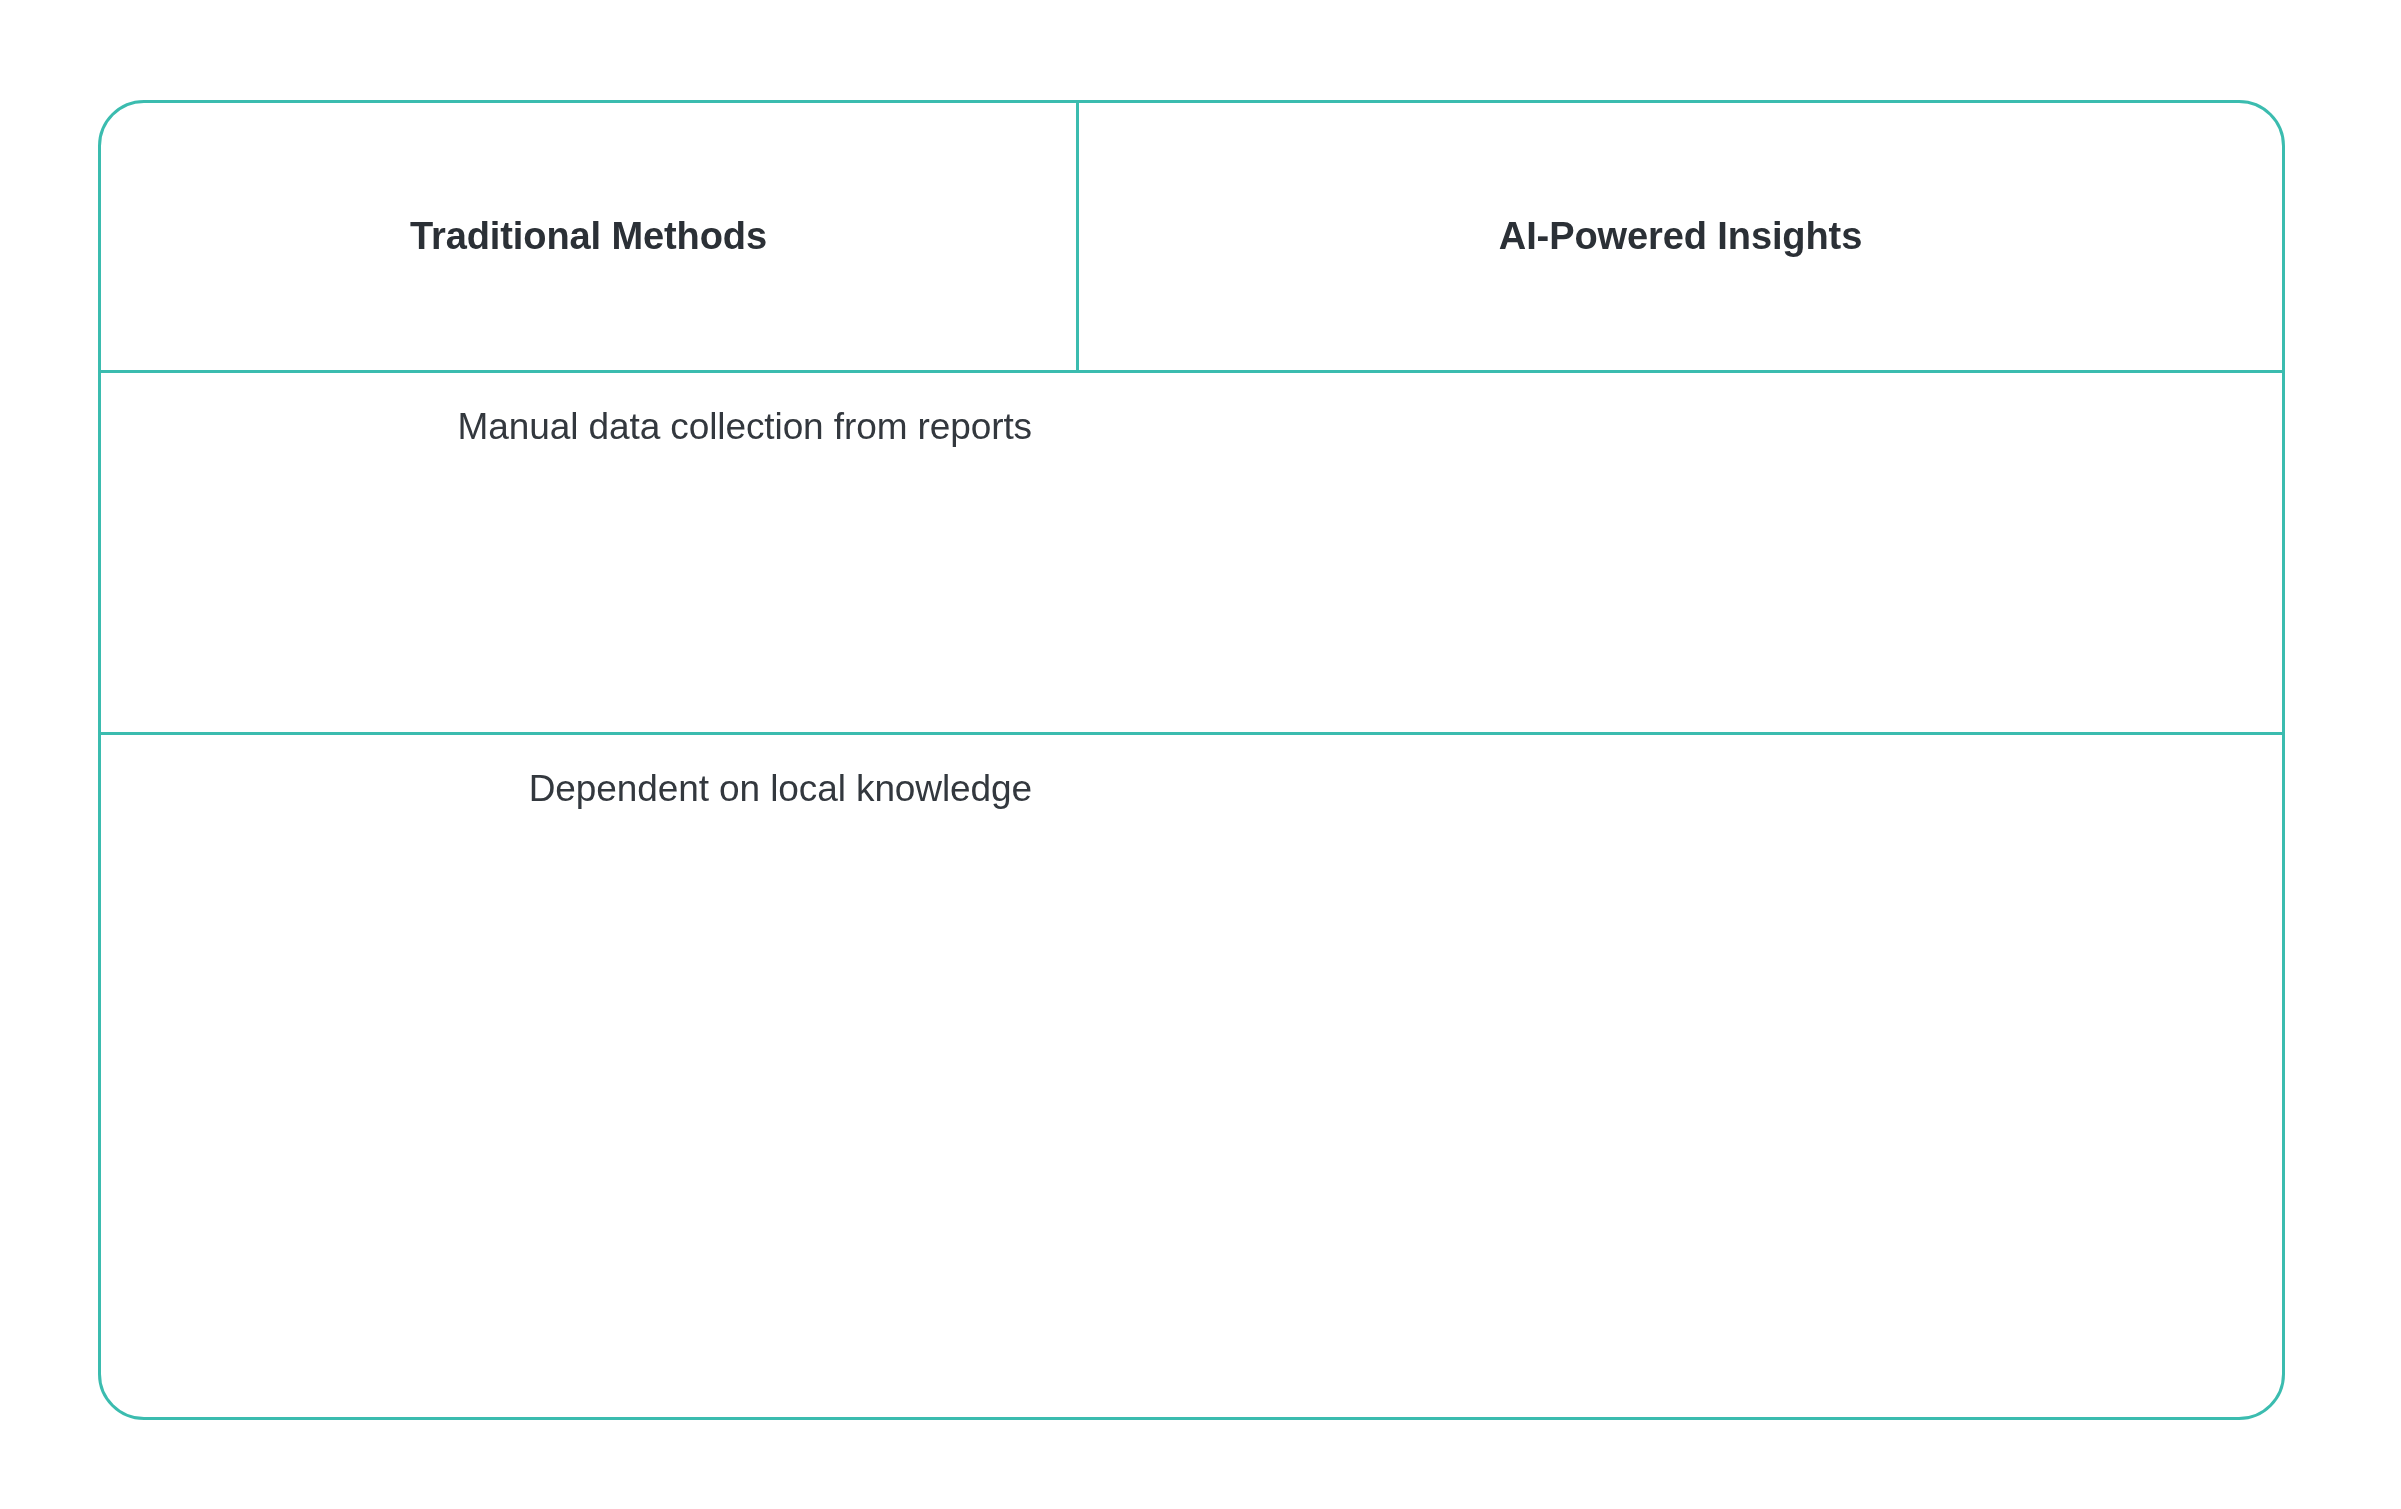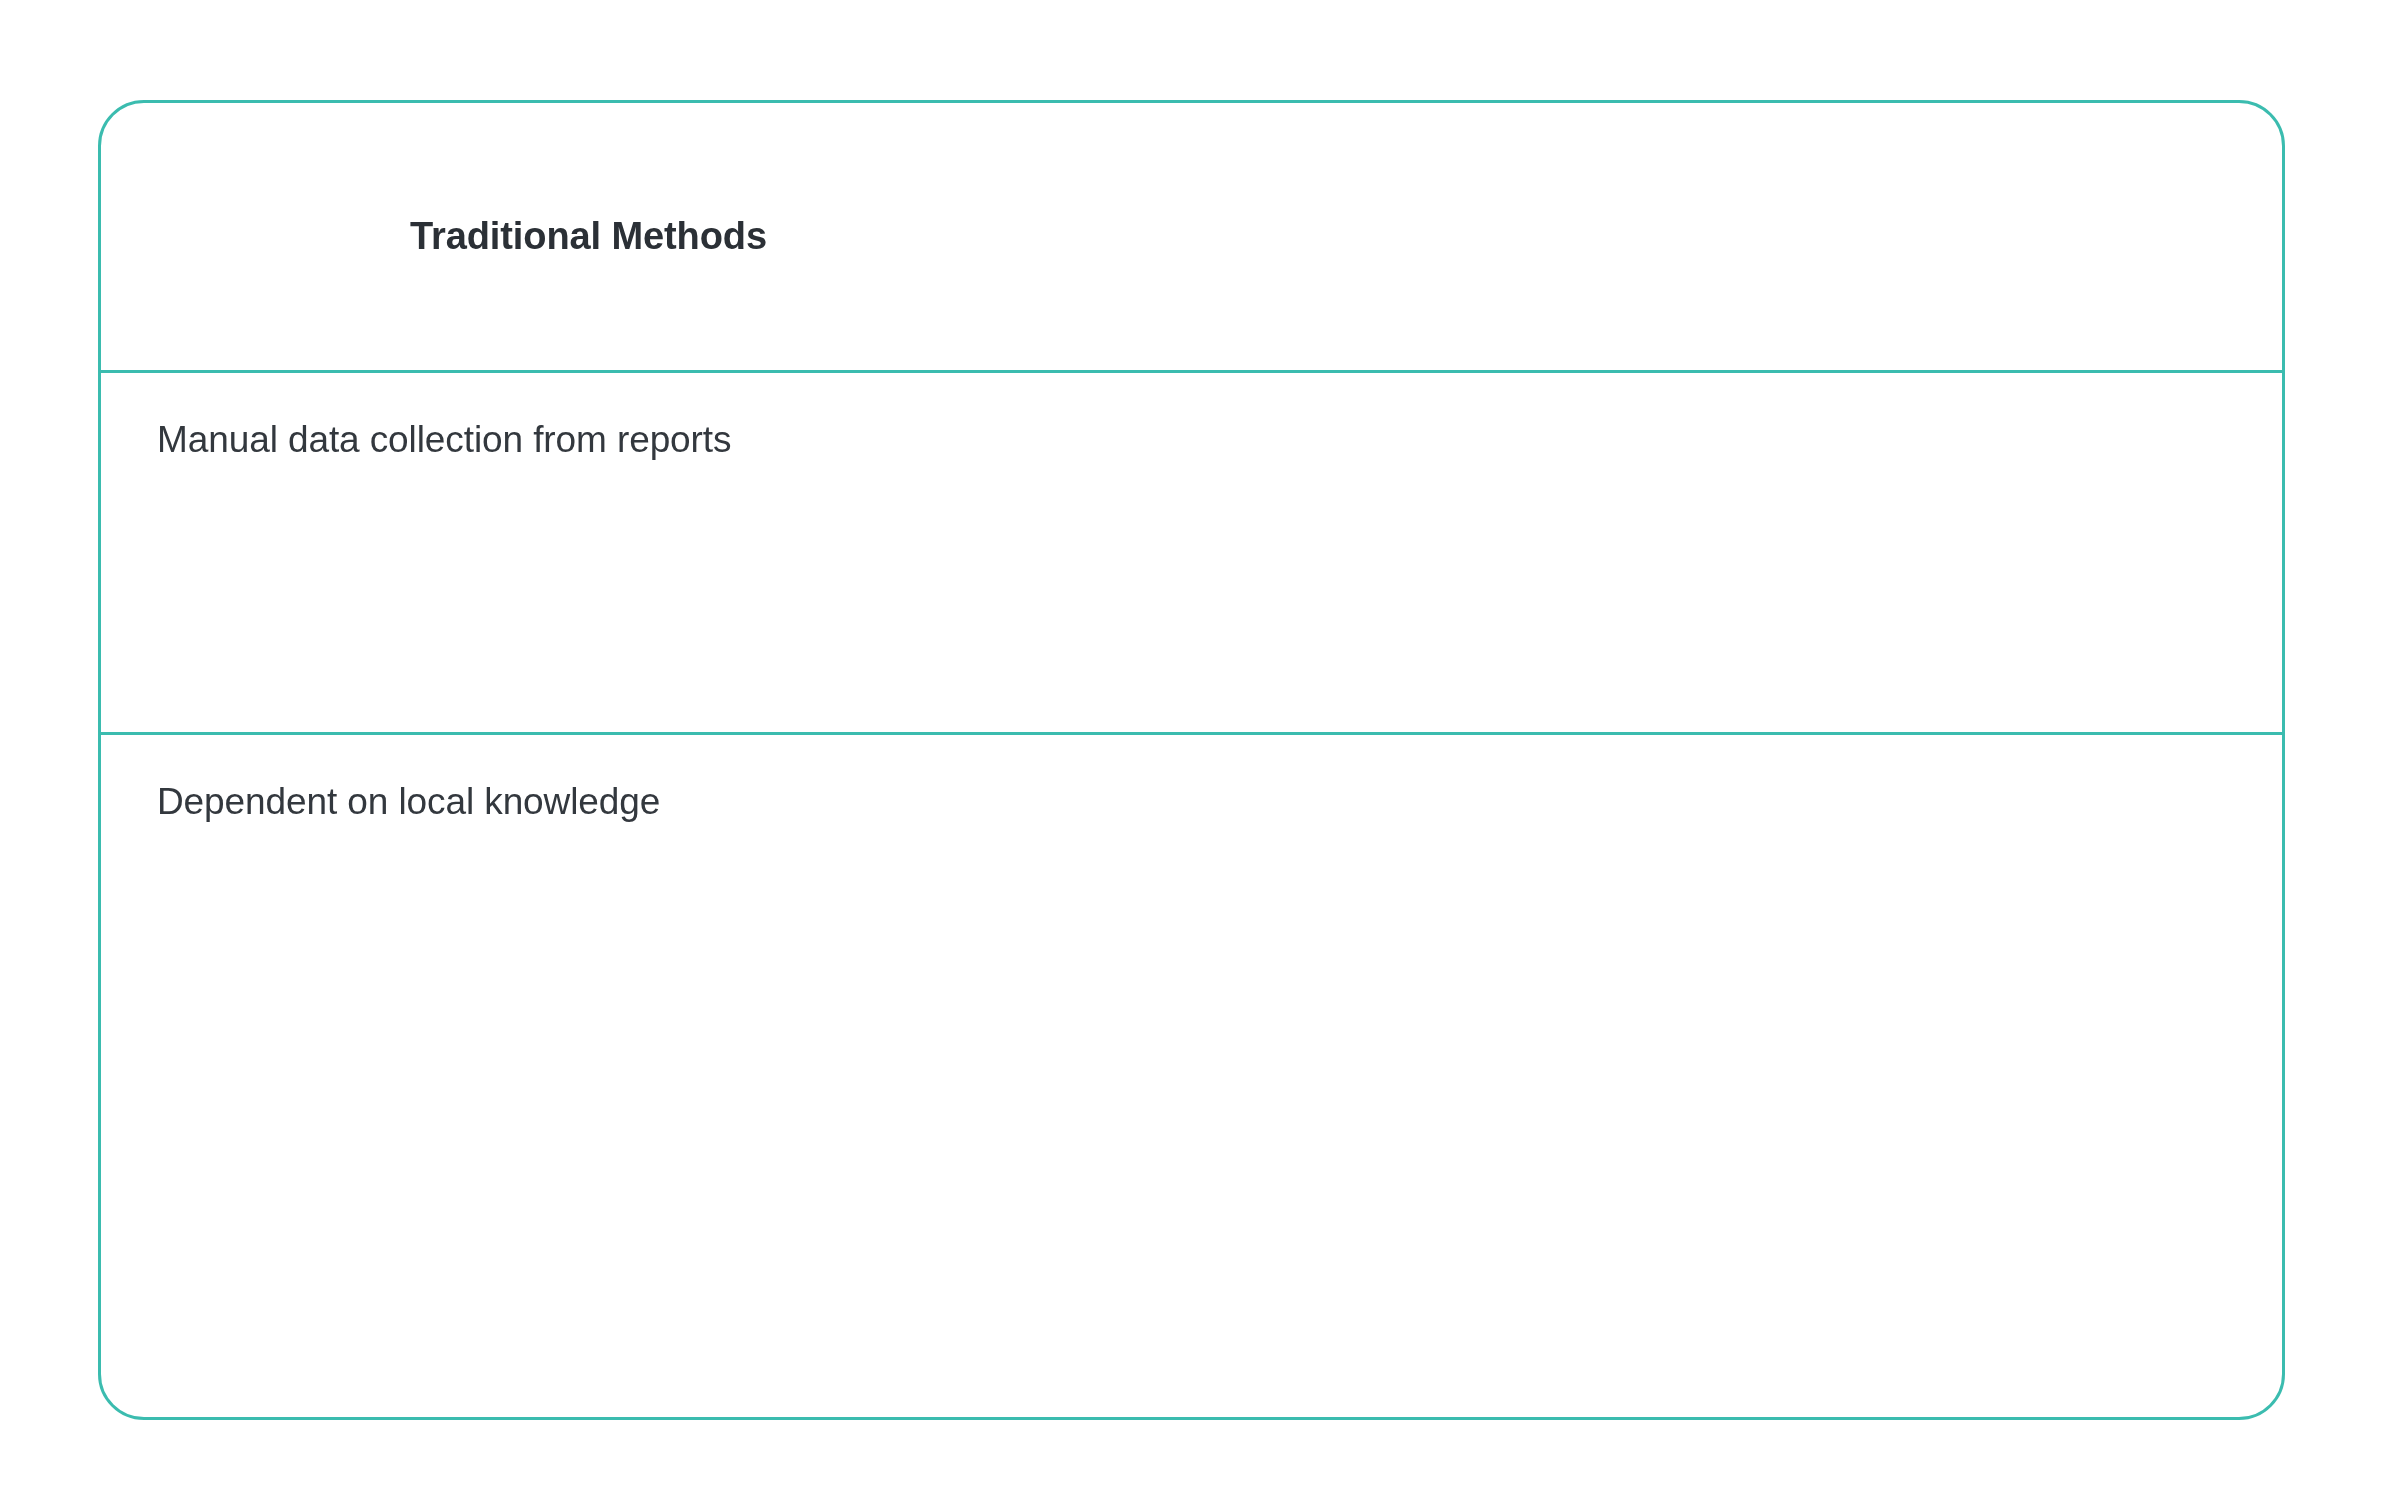--- a/index.html
+++ b/index.html
@@ -116,6 +116,9 @@
       <div class="cell cell-left">
         <span class="header-label">Traditional Methods</span>
       </div>
+      <div class="cell cell-right">
+        <span class="header-label">AI-Powered Insights</span>
+      </div>
     </div>
 
     <div class="table-row body-row">

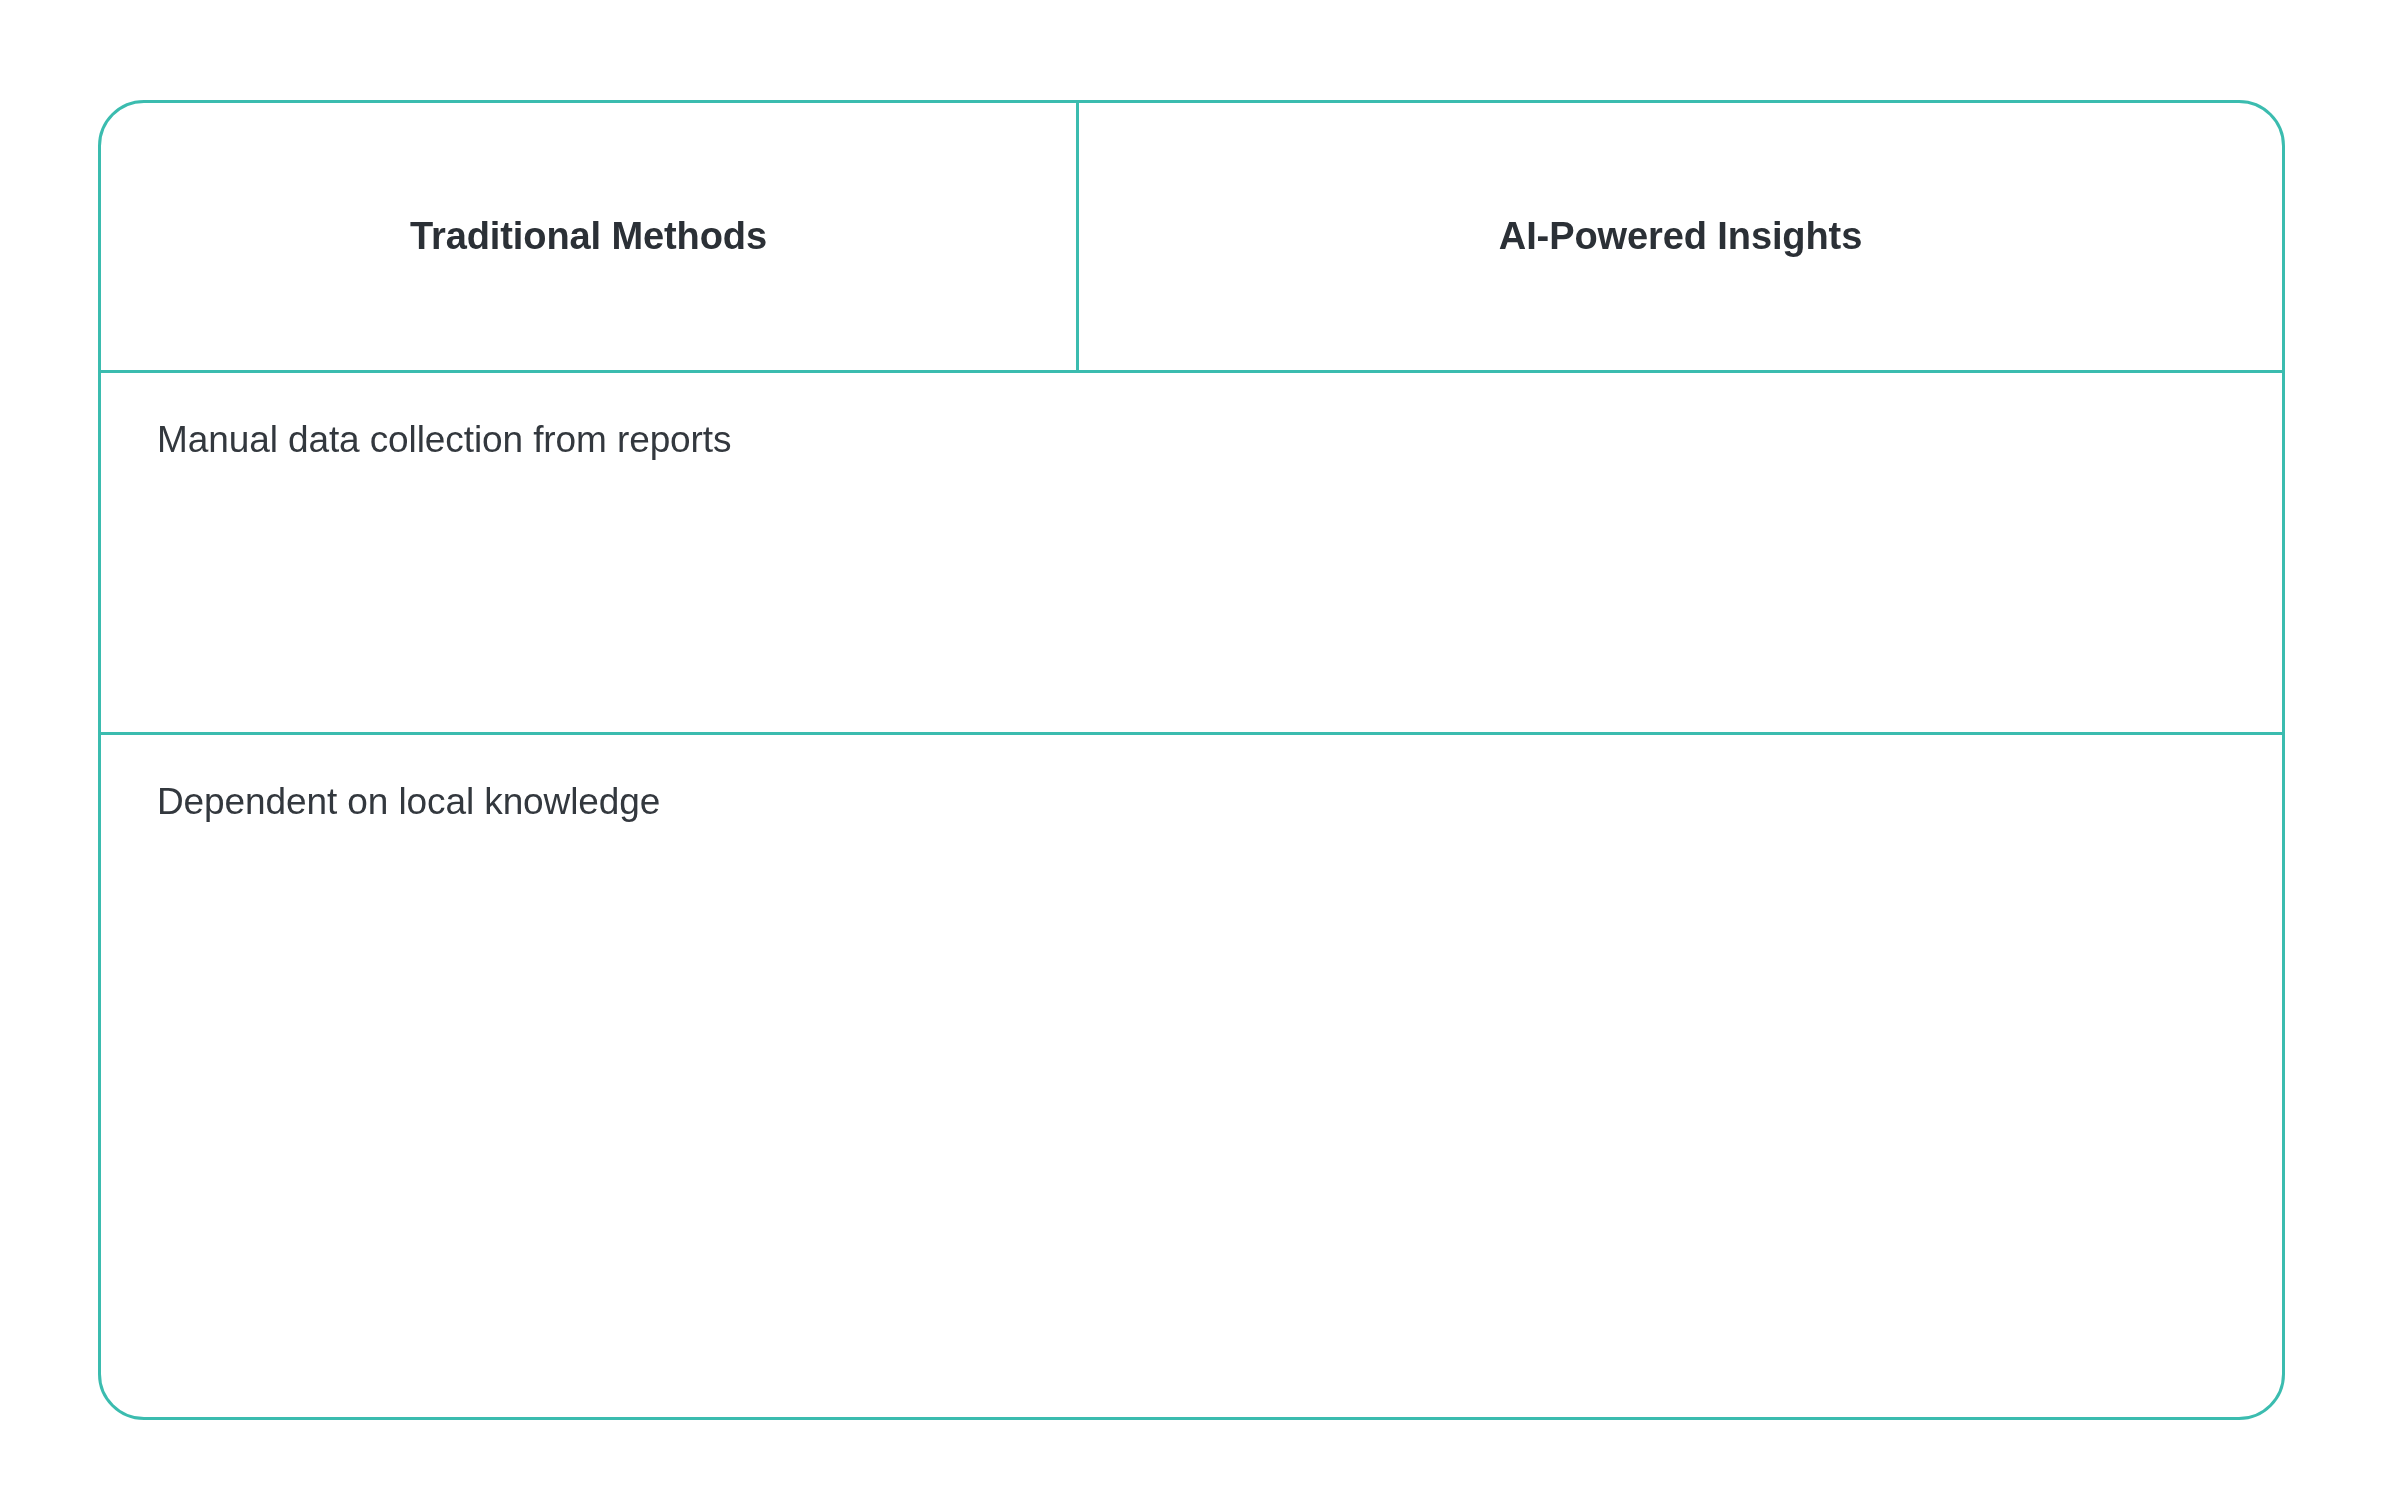--- a/index.html
+++ b/index.html
@@ -87,8 +87,8 @@
   
   .body-row .cell {
     justify-content: flex-start;
-    align-items: flex-start;
-    padding-top: 43px;
+    align-items: flex-end;
+    padding-top: 30px;
   }
   .body-row .cell-left  { padding-left: 56px;  padding-right: 44px; }
   .body-row .cell-right { padding-left: 74px; padding-right: 59px; }

